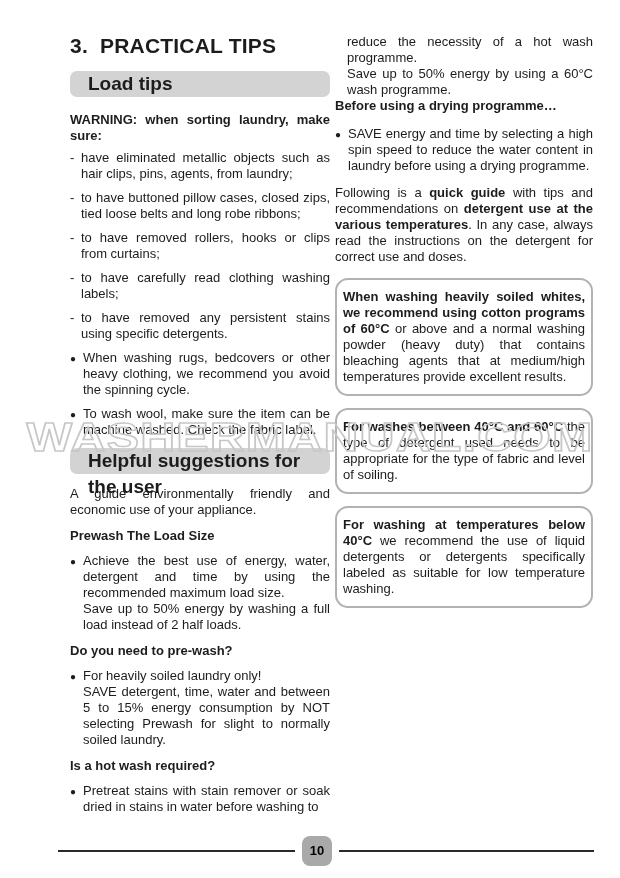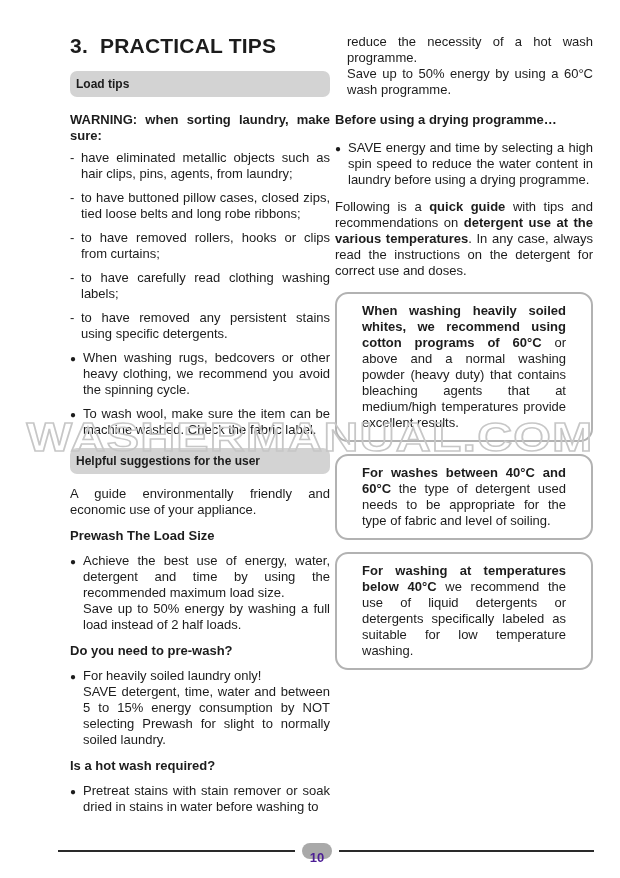--- a/index.html
+++ b/index.html
@@ -39,7 +39,7 @@
   .subhead { font-weight:700; margin:0 0 9px 0; }
   .col-left .hang.sect { margin-bottom:10px; }
 
-  .cont { margin-left:12px; margin-bottom:14px; }
+  .cont { margin-left:12px; }
   .drying-head { font-weight:700; margin-bottom:12px; }
   .drying-bullet { margin-bottom:11px; }
   .quick-guide { margin-bottom:13px; }

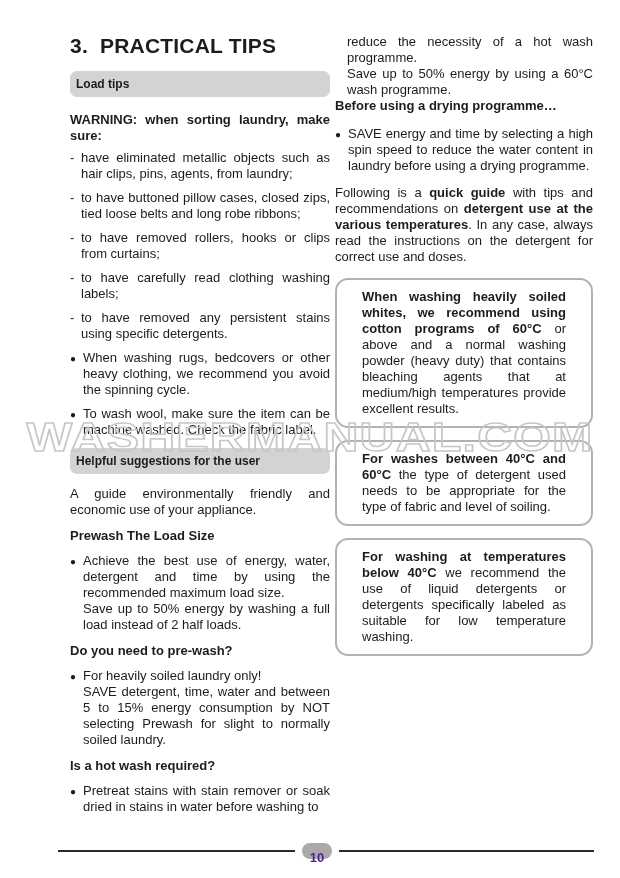--- a/index.html
+++ b/index.html
@@ -24,7 +24,7 @@
   }
   .bar {
     background:#d3d3d3; border-radius:7px; height:26px; line-height:26px;
-    padding-left:6px; font-weight:700; font-size:12px; margin:0 0 15px 0;
+    padding-left:18px; font-weight:700; font-size:19px; margin:0 0 15px 0;
   }
   .bar.bar-helpful { margin-top:10px; margin-bottom:12px; }
 

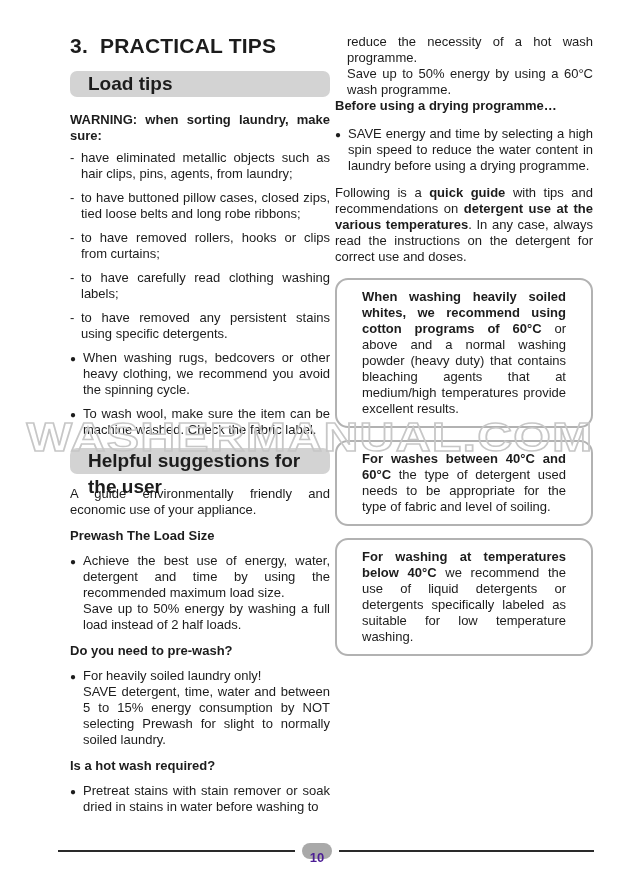--- a/index.html
+++ b/index.html
@@ -46,7 +46,7 @@
 
   .box {
     border:2px solid #b2b2b2; border-radius:13px;
-    padding:9px 25px; margin-bottom:12px;
+    padding:9px 6px; margin-bottom:12px;
   }
 
   .watermark {

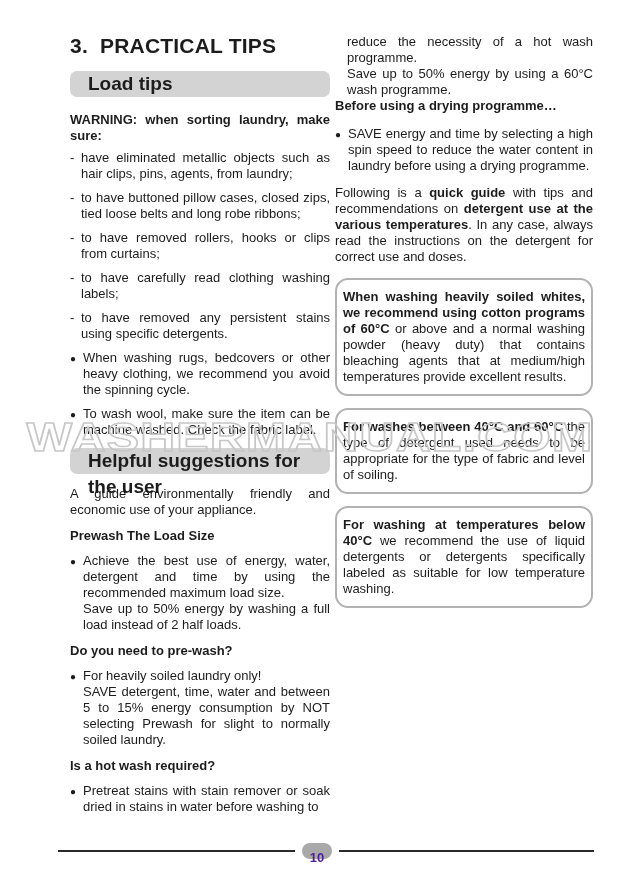--- a/index.html
+++ b/index.html
@@ -66,8 +66,8 @@
   .rule.seg1 { width:237px; }
   .rule.seg2 { flex:1; }
   .badge {
-    width:30px; height:16px; background:#a9a9a9; border-radius:8px;
-    color:#4c1d95; font-weight:700; font-size:13px; line-height:30px;
+    width:30px; height:30px; background:#a9a9a9; border-radius:8px;
+    color:#000000; font-weight:700; font-size:13px; line-height:30px;
     text-align:center; margin:0 7px; flex:0 0 auto;
   }
 </style>

